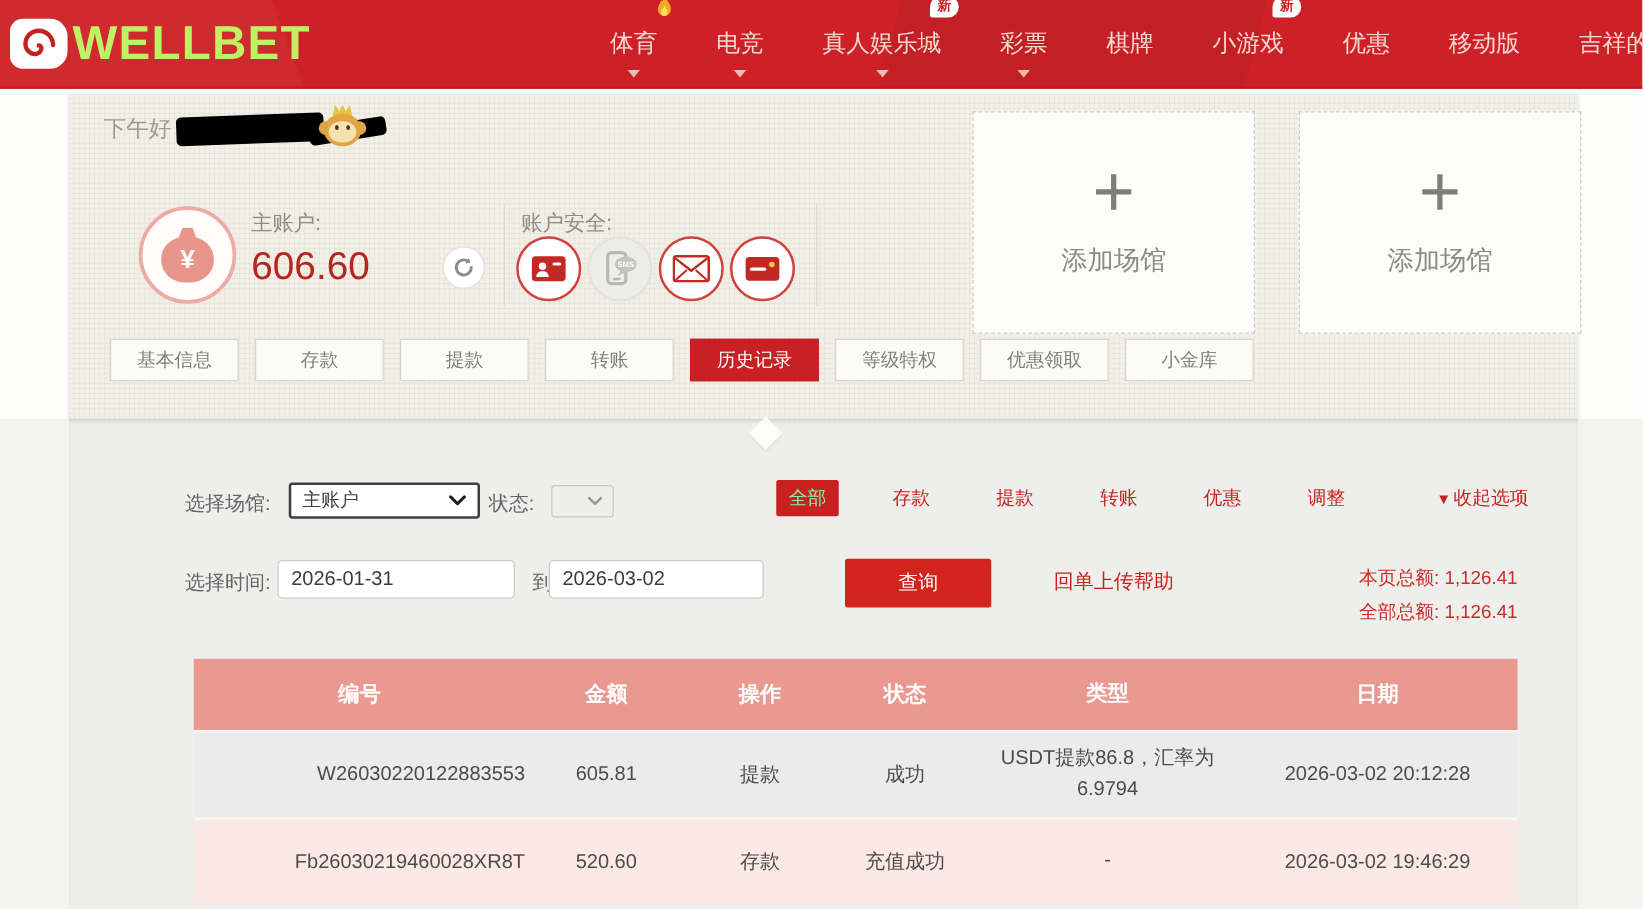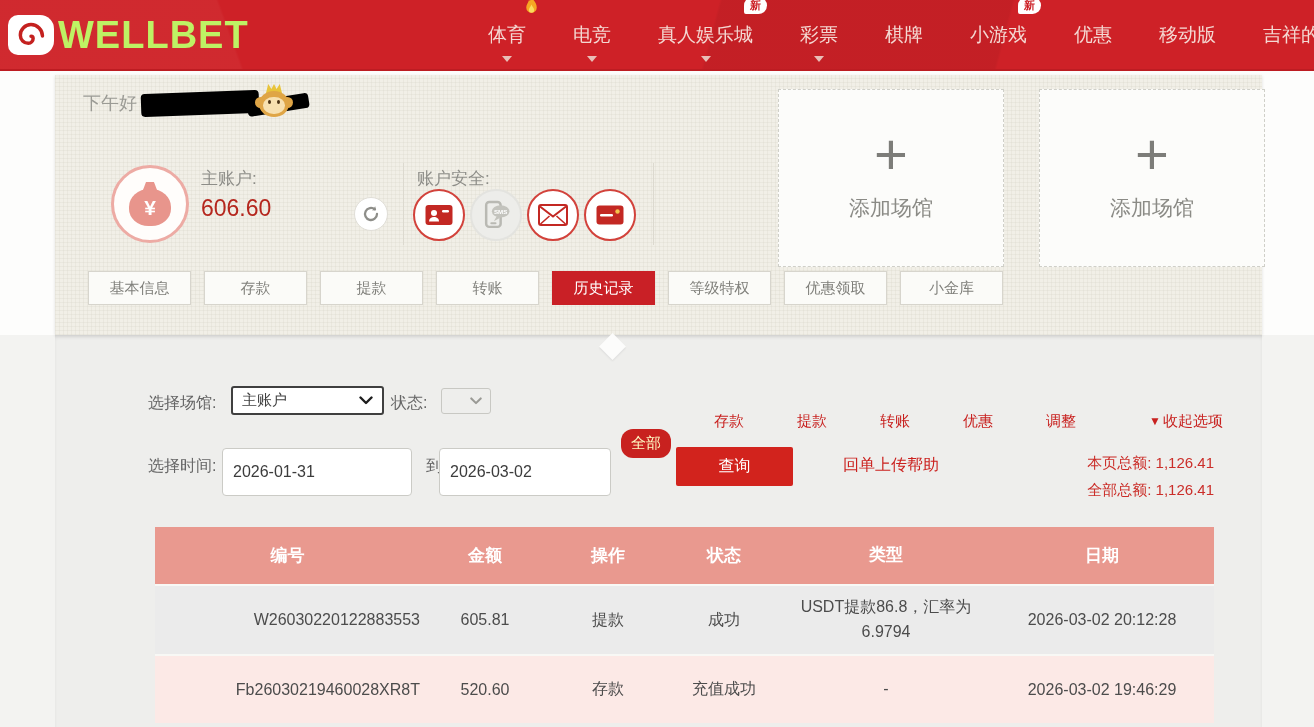--- a/index.html
+++ b/index.html
@@ -49,7 +49,7 @@
     background:#e8958c;clip-path:polygon(18% 100%,82% 100%,68% 0,32% 0);}
   .bag-yen{color:#fff;font-size:21px;font-weight:bold;}
   .acct-label{position:absolute;left:146px;top:92px;font-size:17px;color:#8d8d88;}
-  .balance{position:absolute;left:146px;top:120px;font-size:23px;color:#b5271e;}
+  .balance{position:absolute;left:146px;top:120px;font-size:31px;color:#b5271e;}
   .refresh{position:absolute;left:299px;top:122px;width:34px;height:34px;border-radius:50%;background:#fff;
     border:1px solid #e0ded7;display:flex;align-items:center;justify-content:center;cursor:pointer;}
   .vdiv{position:absolute;top:88px;width:1px;height:82px;background:#dcd9cf;}

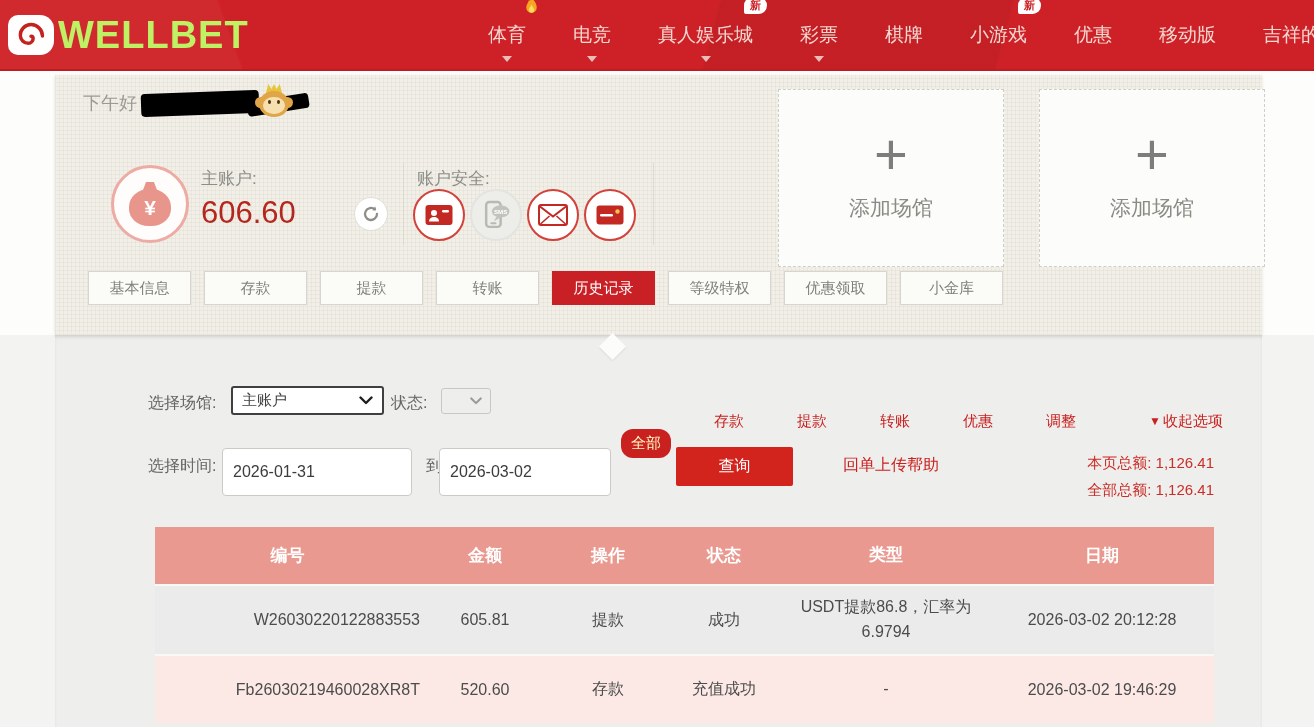--- a/index.html
+++ b/index.html
@@ -84,7 +84,7 @@
     display:flex;align-items:center;justify-content:flex-end;padding:0 8px;cursor:default;background:transparent;}
   .types{position:absolute;left:566px;top:49px;display:flex;align-items:center;gap:33px;}
   .type-btn{font-size:15px;color:#c8211f;padding:5px 10px;cursor:pointer;white-space:nowrap;}
-  .type-btn.active{background:#c8211f;color:#fef9c3;border-radius:12px;margin-top:45px;}
+  .type-btn.active{background:#c8211f;color:#86efac;border-radius:2px;}
   .collapse{margin-left:30px;font-size:15px;color:#c8211f;cursor:pointer;white-space:nowrap;display:flex;align-items:center;gap:2px;}
   .collapse .tri{font-size:12px;}
   .date-input{position:absolute;top:113px;height:48px;background:#fff;border:1px solid #cbcbc6;border-radius:4px;

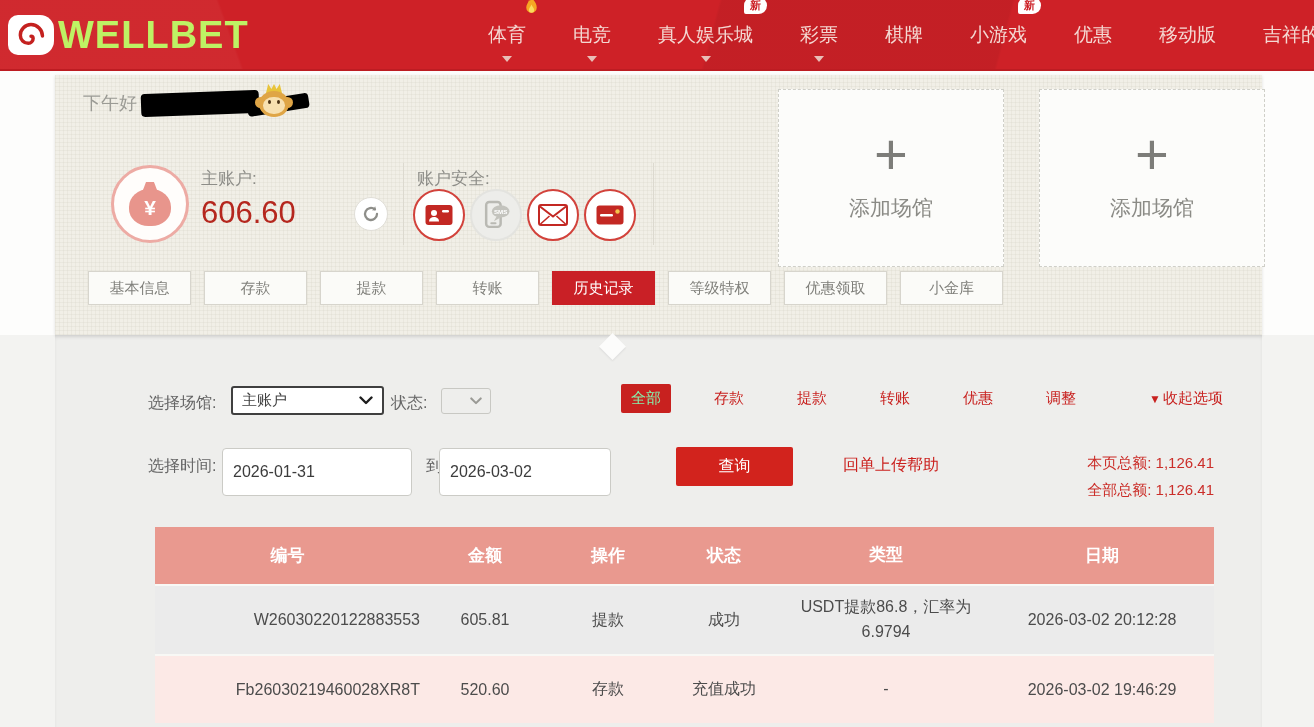--- a/index.html
+++ b/index.html
@@ -87,7 +87,7 @@
   .type-btn.active{background:#c8211f;color:#86efac;border-radius:2px;}
   .collapse{margin-left:30px;font-size:15px;color:#c8211f;cursor:pointer;white-space:nowrap;display:flex;align-items:center;gap:2px;}
   .collapse .tri{font-size:12px;}
-  .date-input{position:absolute;top:113px;height:48px;background:#fff;border:1px solid #cbcbc6;border-radius:4px;
+  .date-input{position:absolute;top:113px;height:31px;background:#fff;border:1px solid #cbcbc6;border-radius:4px;
     font-size:16px;color:#3c3c3c;padding:12px 10px;font-family:inherit;}
   .input-from{left:167px;width:190px;} .input-to{left:384px;width:172px;}
   .query-btn{position:absolute;left:621px;top:112px;width:117px;height:39px;background:#d2231d;color:#fff;font-size:16px;

